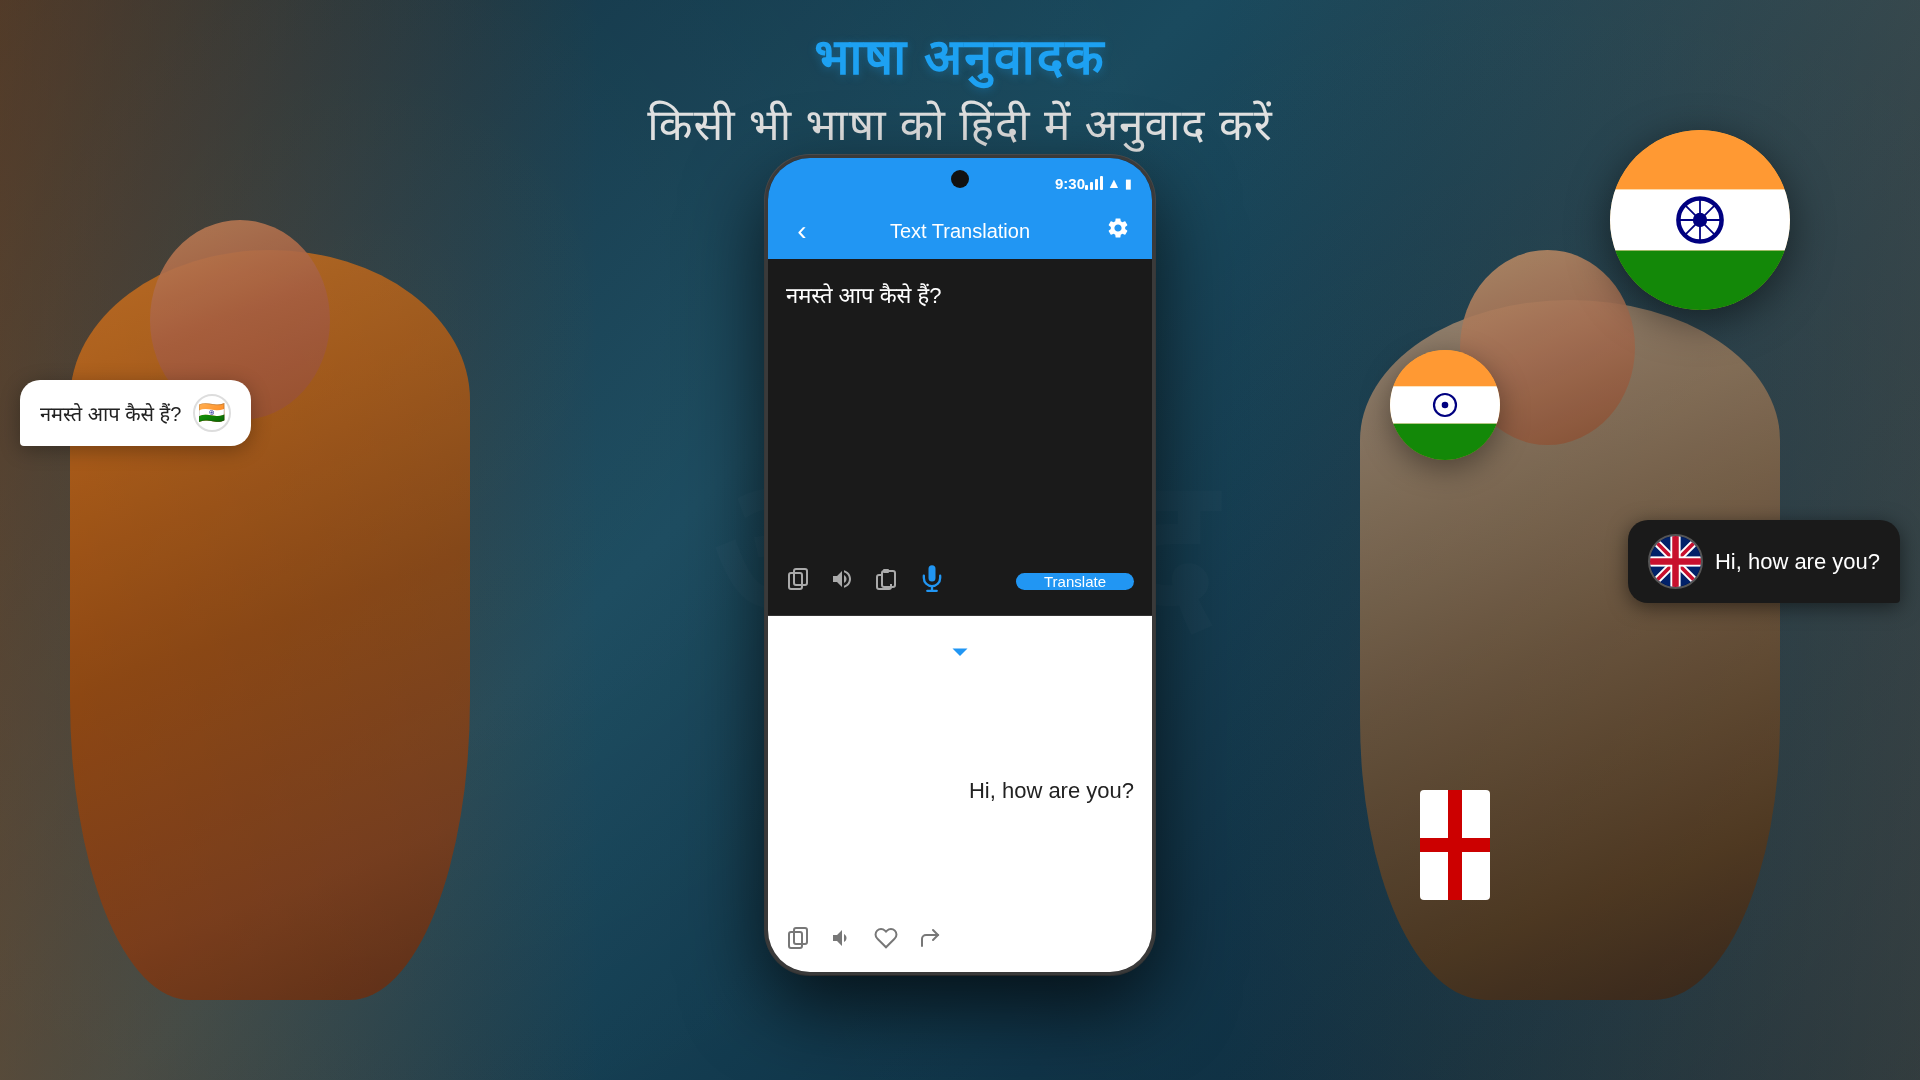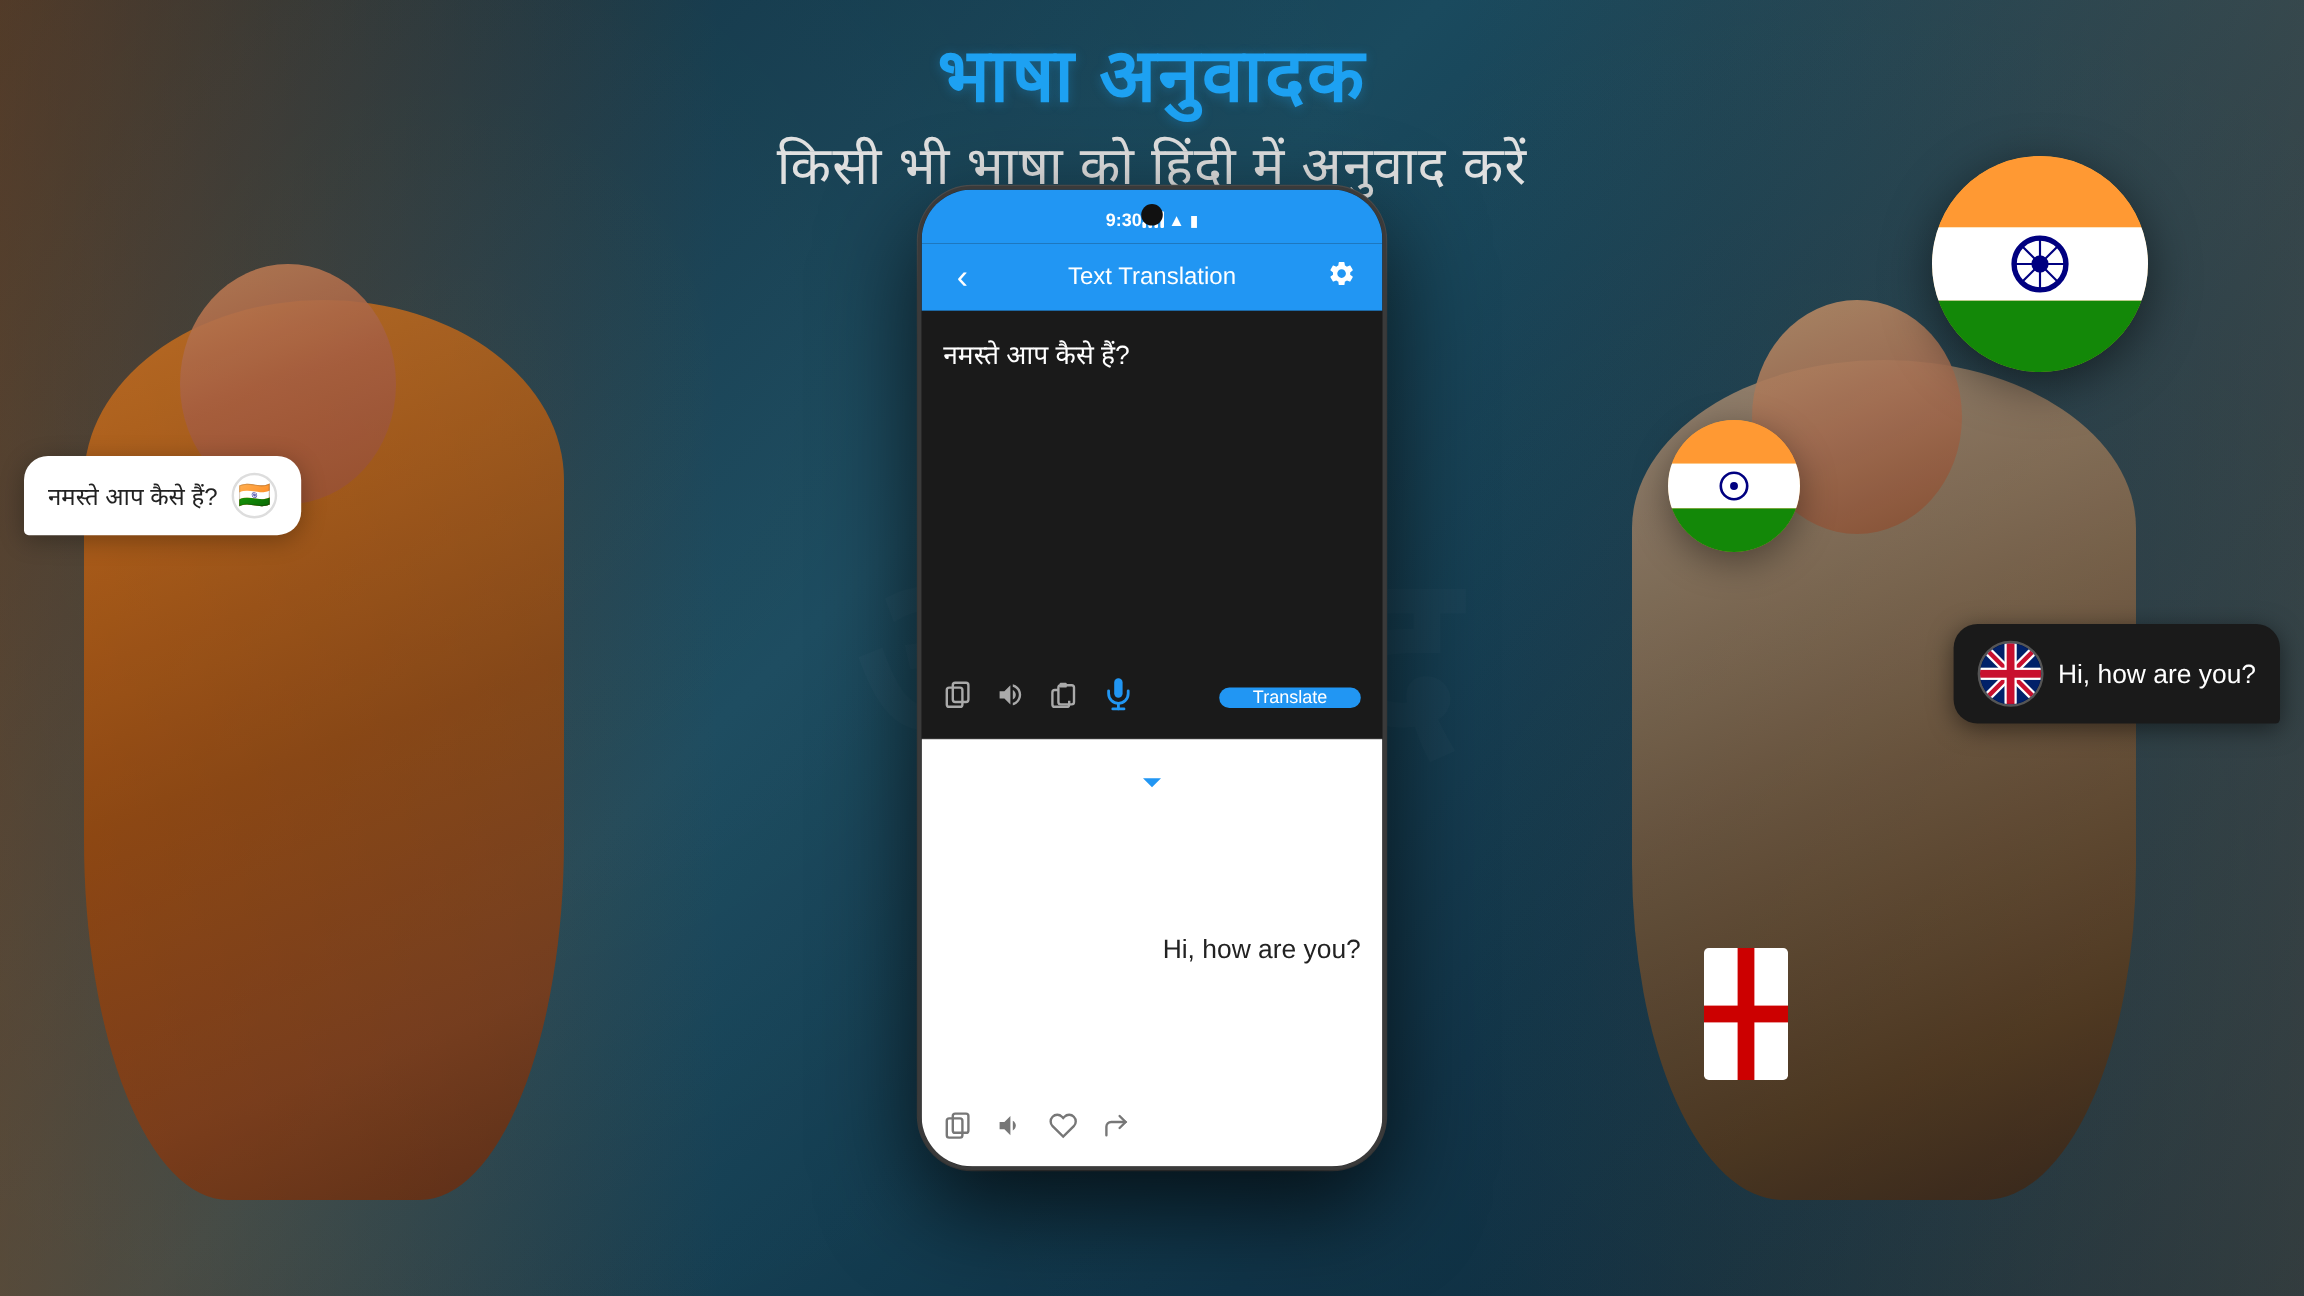--- a/index.html
+++ b/index.html
@@ -35,7 +35,7 @@
     }
 
     .main-title {
-      font-size: 62px;
+      font-size: 50px;
       font-weight: 900;
       color: #1da1f2;
       font-family: Arial, sans-serif;

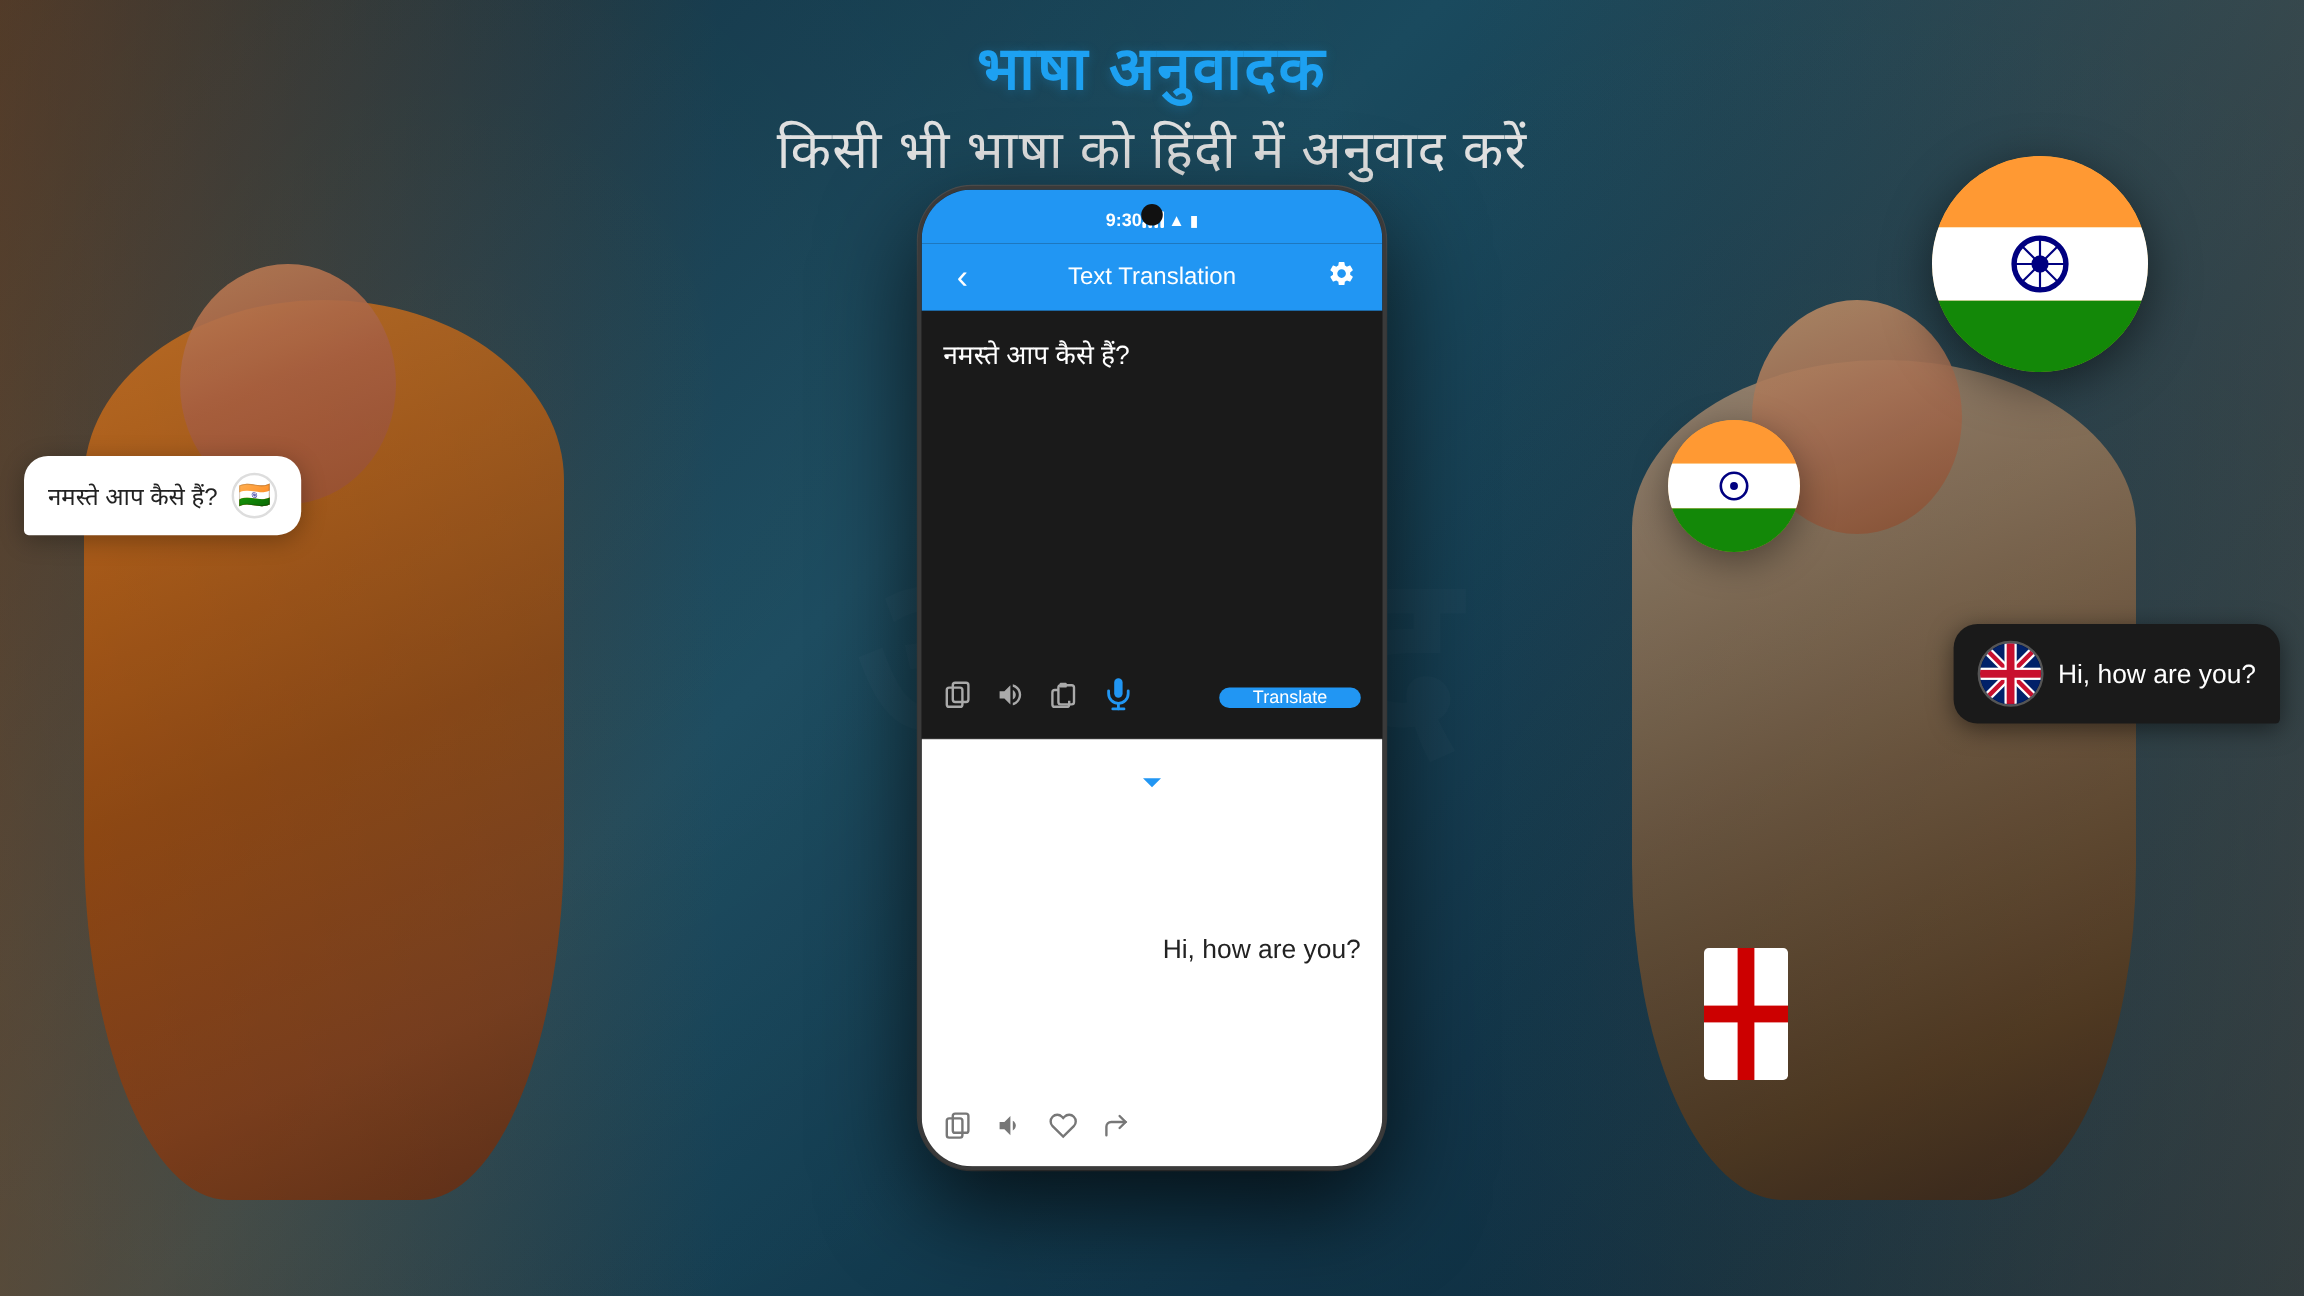--- a/index.html
+++ b/index.html
@@ -91,7 +91,7 @@
       height: 45px;
       display: flex;
       align-items: center;
-      justify-content: center;
+      justify-content: flex-end;
       padding: 0 20px;
       padding-top: 5px;
     }

